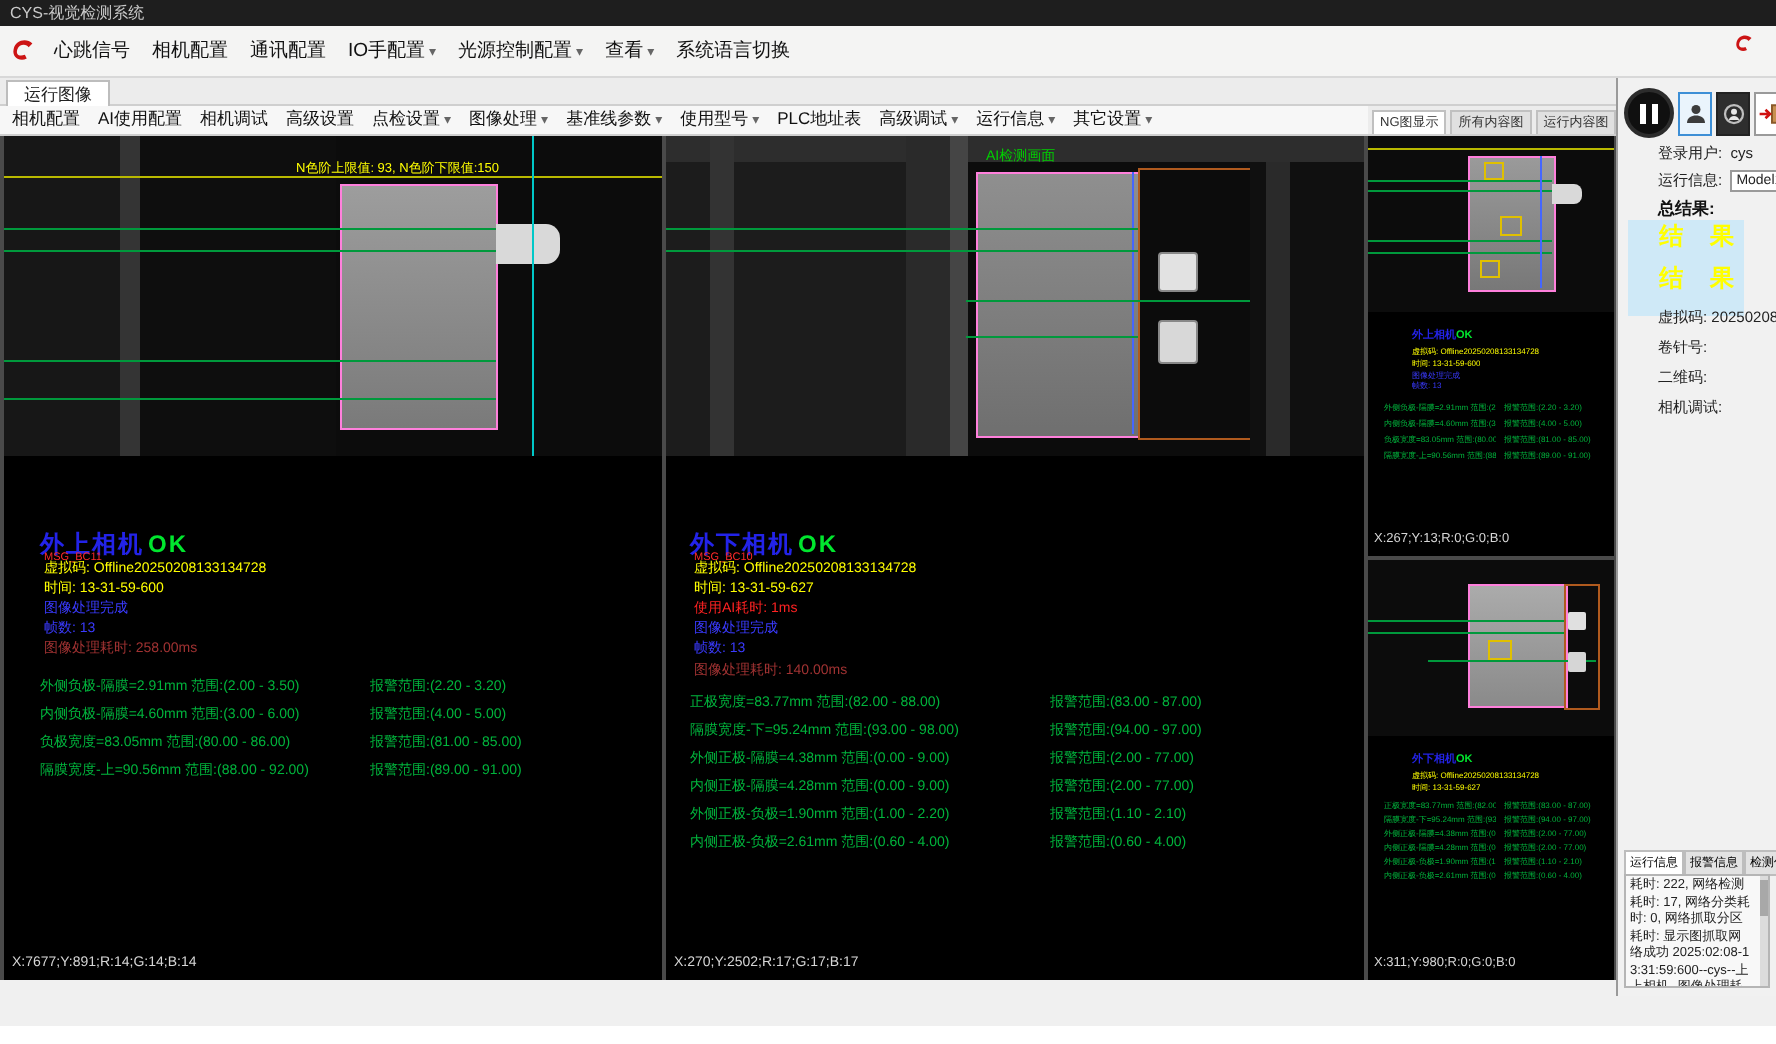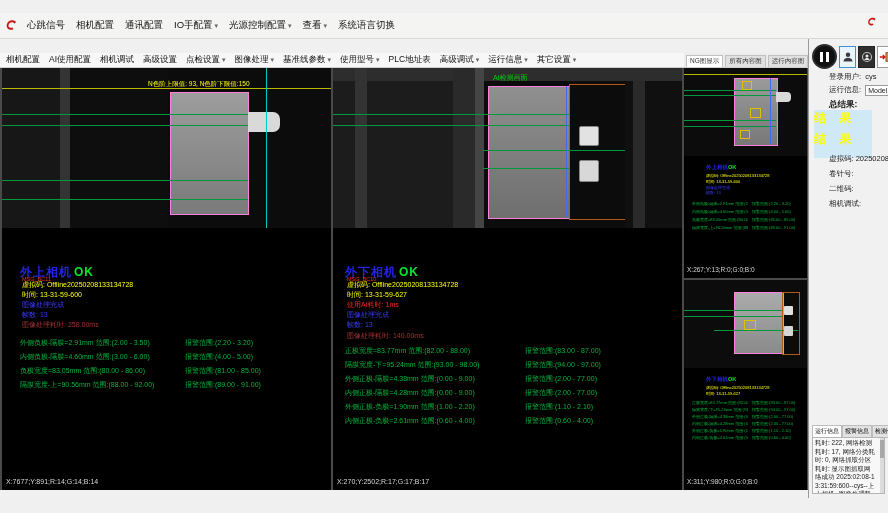--- a/index.html
+++ b/index.html
@@ -98,6 +98,9 @@
 <div id="app">
   <div class="chrome-bg"></div>
 
+  <div class="titlebar">
+    <span>CYS-视觉检测系统</span>
+  </div>
 
   <div class="menubar">
     <svg class="brand" width="15" height="15" viewBox="0 0 16 16">

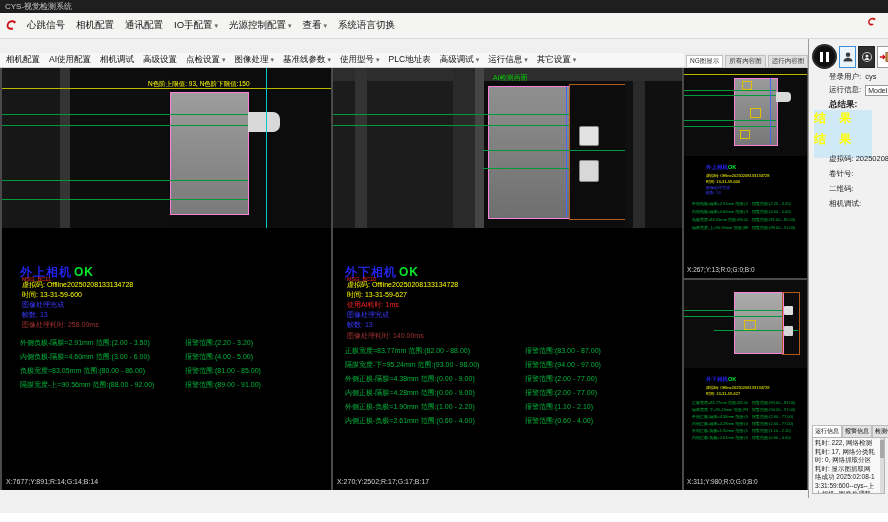--- a/index.html
+++ b/index.html
@@ -118,6 +118,9 @@
     </svg>
   </div>
 
+  <div class="tabstrip">
+    <span class="runtab">运行图像</span>
+  </div>
 
   <div class="toolbar">
     <span class="ti">相机配置</span>

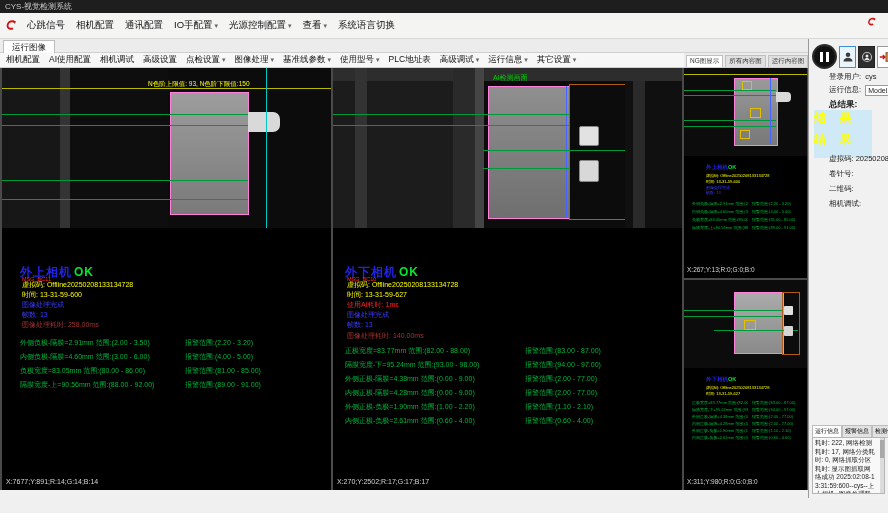--- a/index.html
+++ b/index.html
@@ -75,7 +75,7 @@
   .model-box{display:inline-block;width:38px;height:9px;background:#fff;border:1px solid #9a9a9a;font-size:7px;line-height:9px;padding:0 2px;vertical-align:middle;margin-left:2px;}
   .result-label{font-weight:bold;font-size:8.5px;color:#111;}
   .result-box{position:absolute;left:5px;width:58px;height:27px;background:#cfe9f7;
-    color:#ffff00;font-weight:bold;font-size:12px;letter-spacing:5px;text-align:left;line-height:17px;}
+    color:#ffff00;font-weight:bold;font-size:12px;letter-spacing:5px;text-align:right;line-height:17px;}
   .ctabs{position:absolute;left:3px;display:flex;}
   .ctab{font-size:6px;padding:1px 2px;background:#e2e2e2;border:1px solid #bdbdbd;white-space:nowrap;}
   .ctab.active{background:#fff;}

